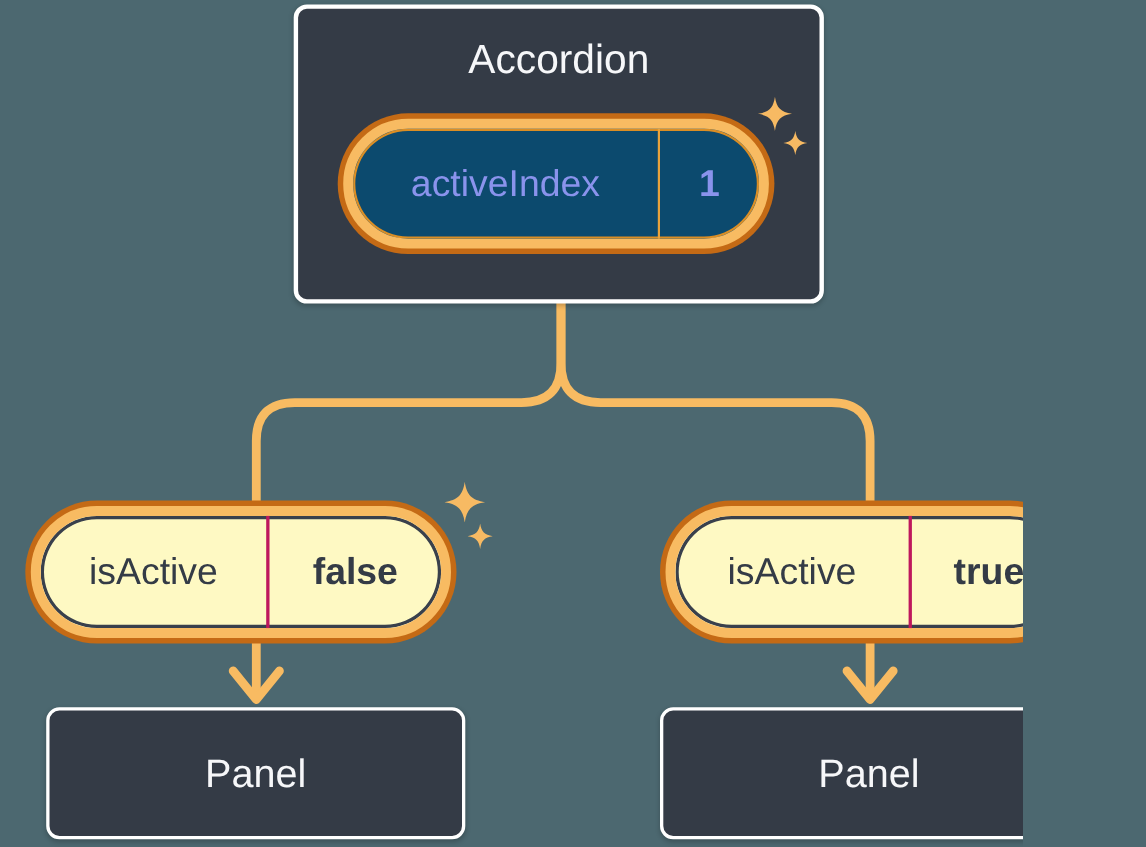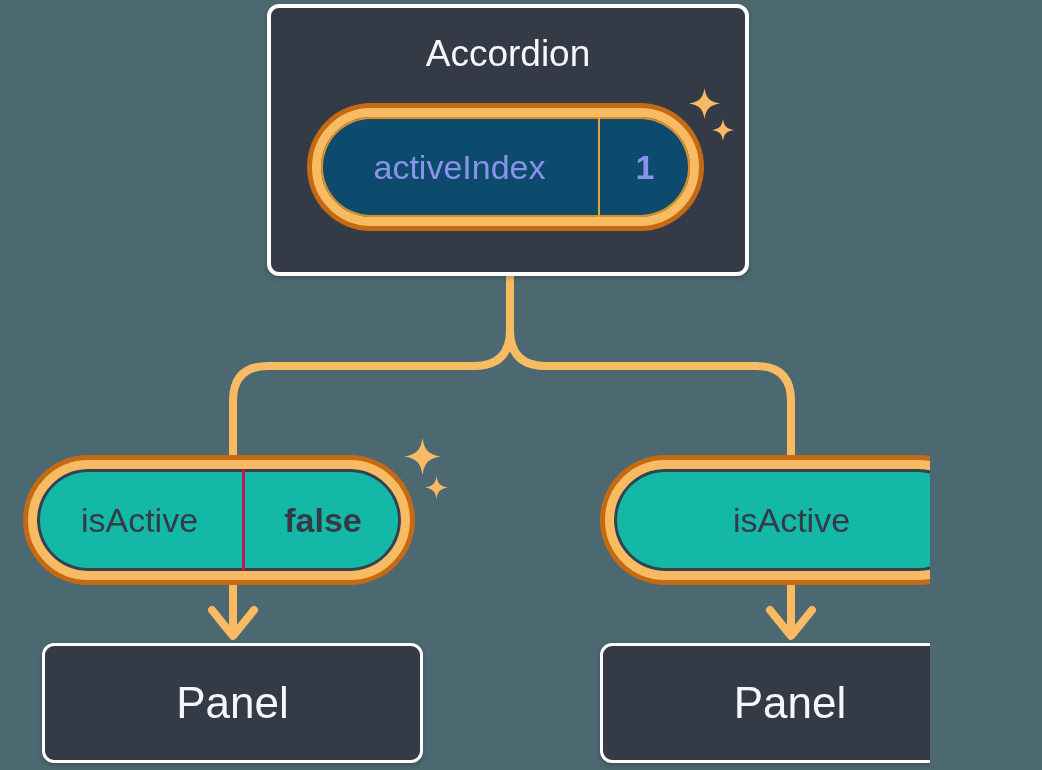--- a/index.html
+++ b/index.html
@@ -66,7 +66,7 @@
 
   
   .prop-pill {
-    background: #14b8a6;
+    background: #fef9c3;
     box-shadow: 0 0 0 5px #C46A15, inset 0 0 0 3px #39404C;
     height: 120px;
   }

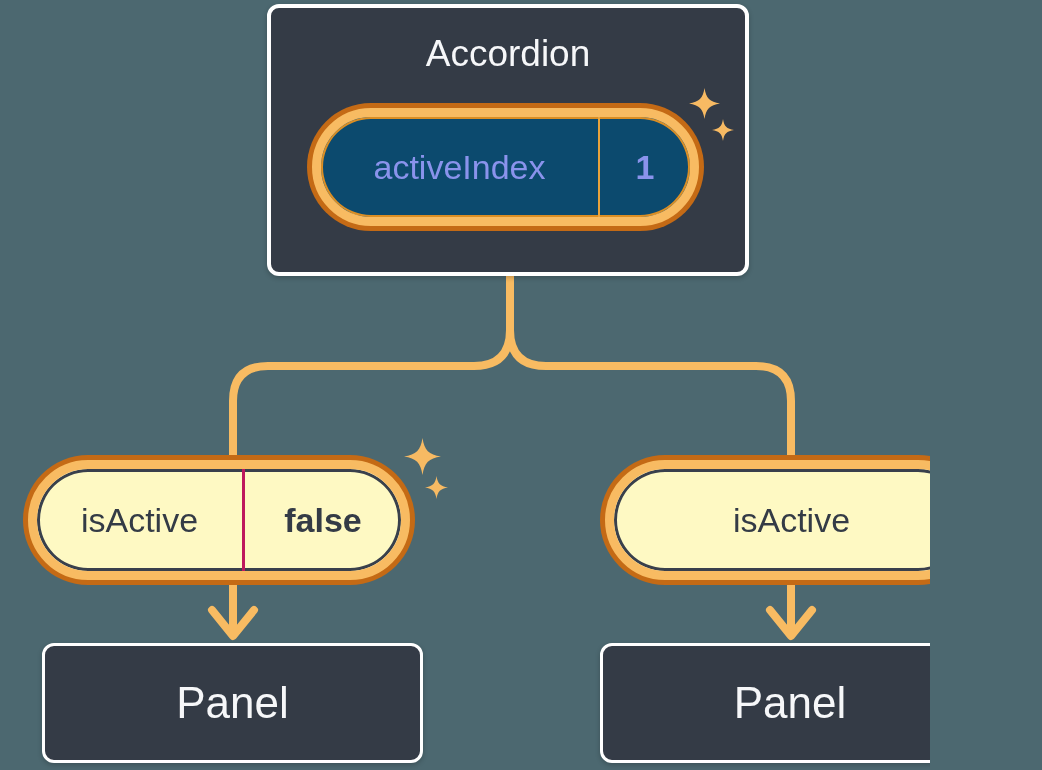--- a/index.html
+++ b/index.html
@@ -111,6 +111,7 @@
 
   <div class="pill prop-pill pill-right">
     <span class="cell label">isActive</span>
+    <span class="cell value">true</span>
   </div>
 
   <div class="card panel-card panel-left">

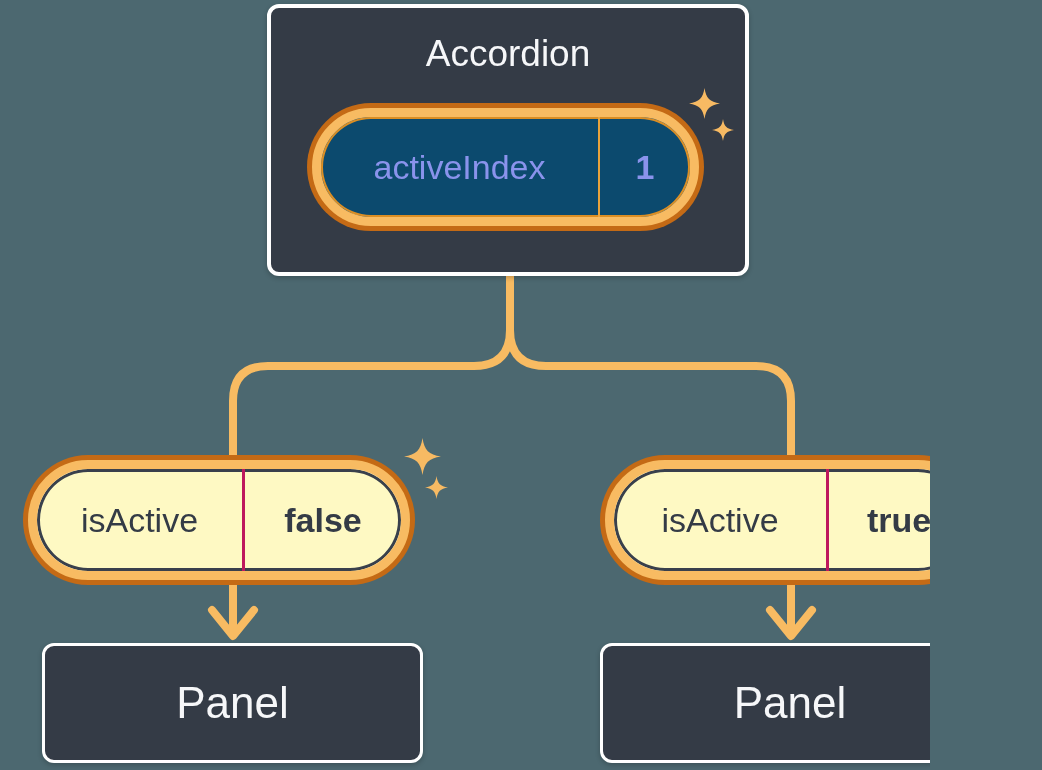--- a/index.html
+++ b/index.html
@@ -34,7 +34,7 @@
   .panel-card { display: flex; align-items: center; justify-content: center; border-width: 3px; }
   .panel-left  { left: 42px;  top: 643px; width: 381px; height: 120px; }
   .panel-right { left: 600px; top: 643px; width: 380px; height: 120px; }
-  .panel-title { font-size: 44px; font-weight: 500; }
+  .panel-title { font-size: 36px; font-weight: 500; }
 
   .pill {
     position: absolute;

